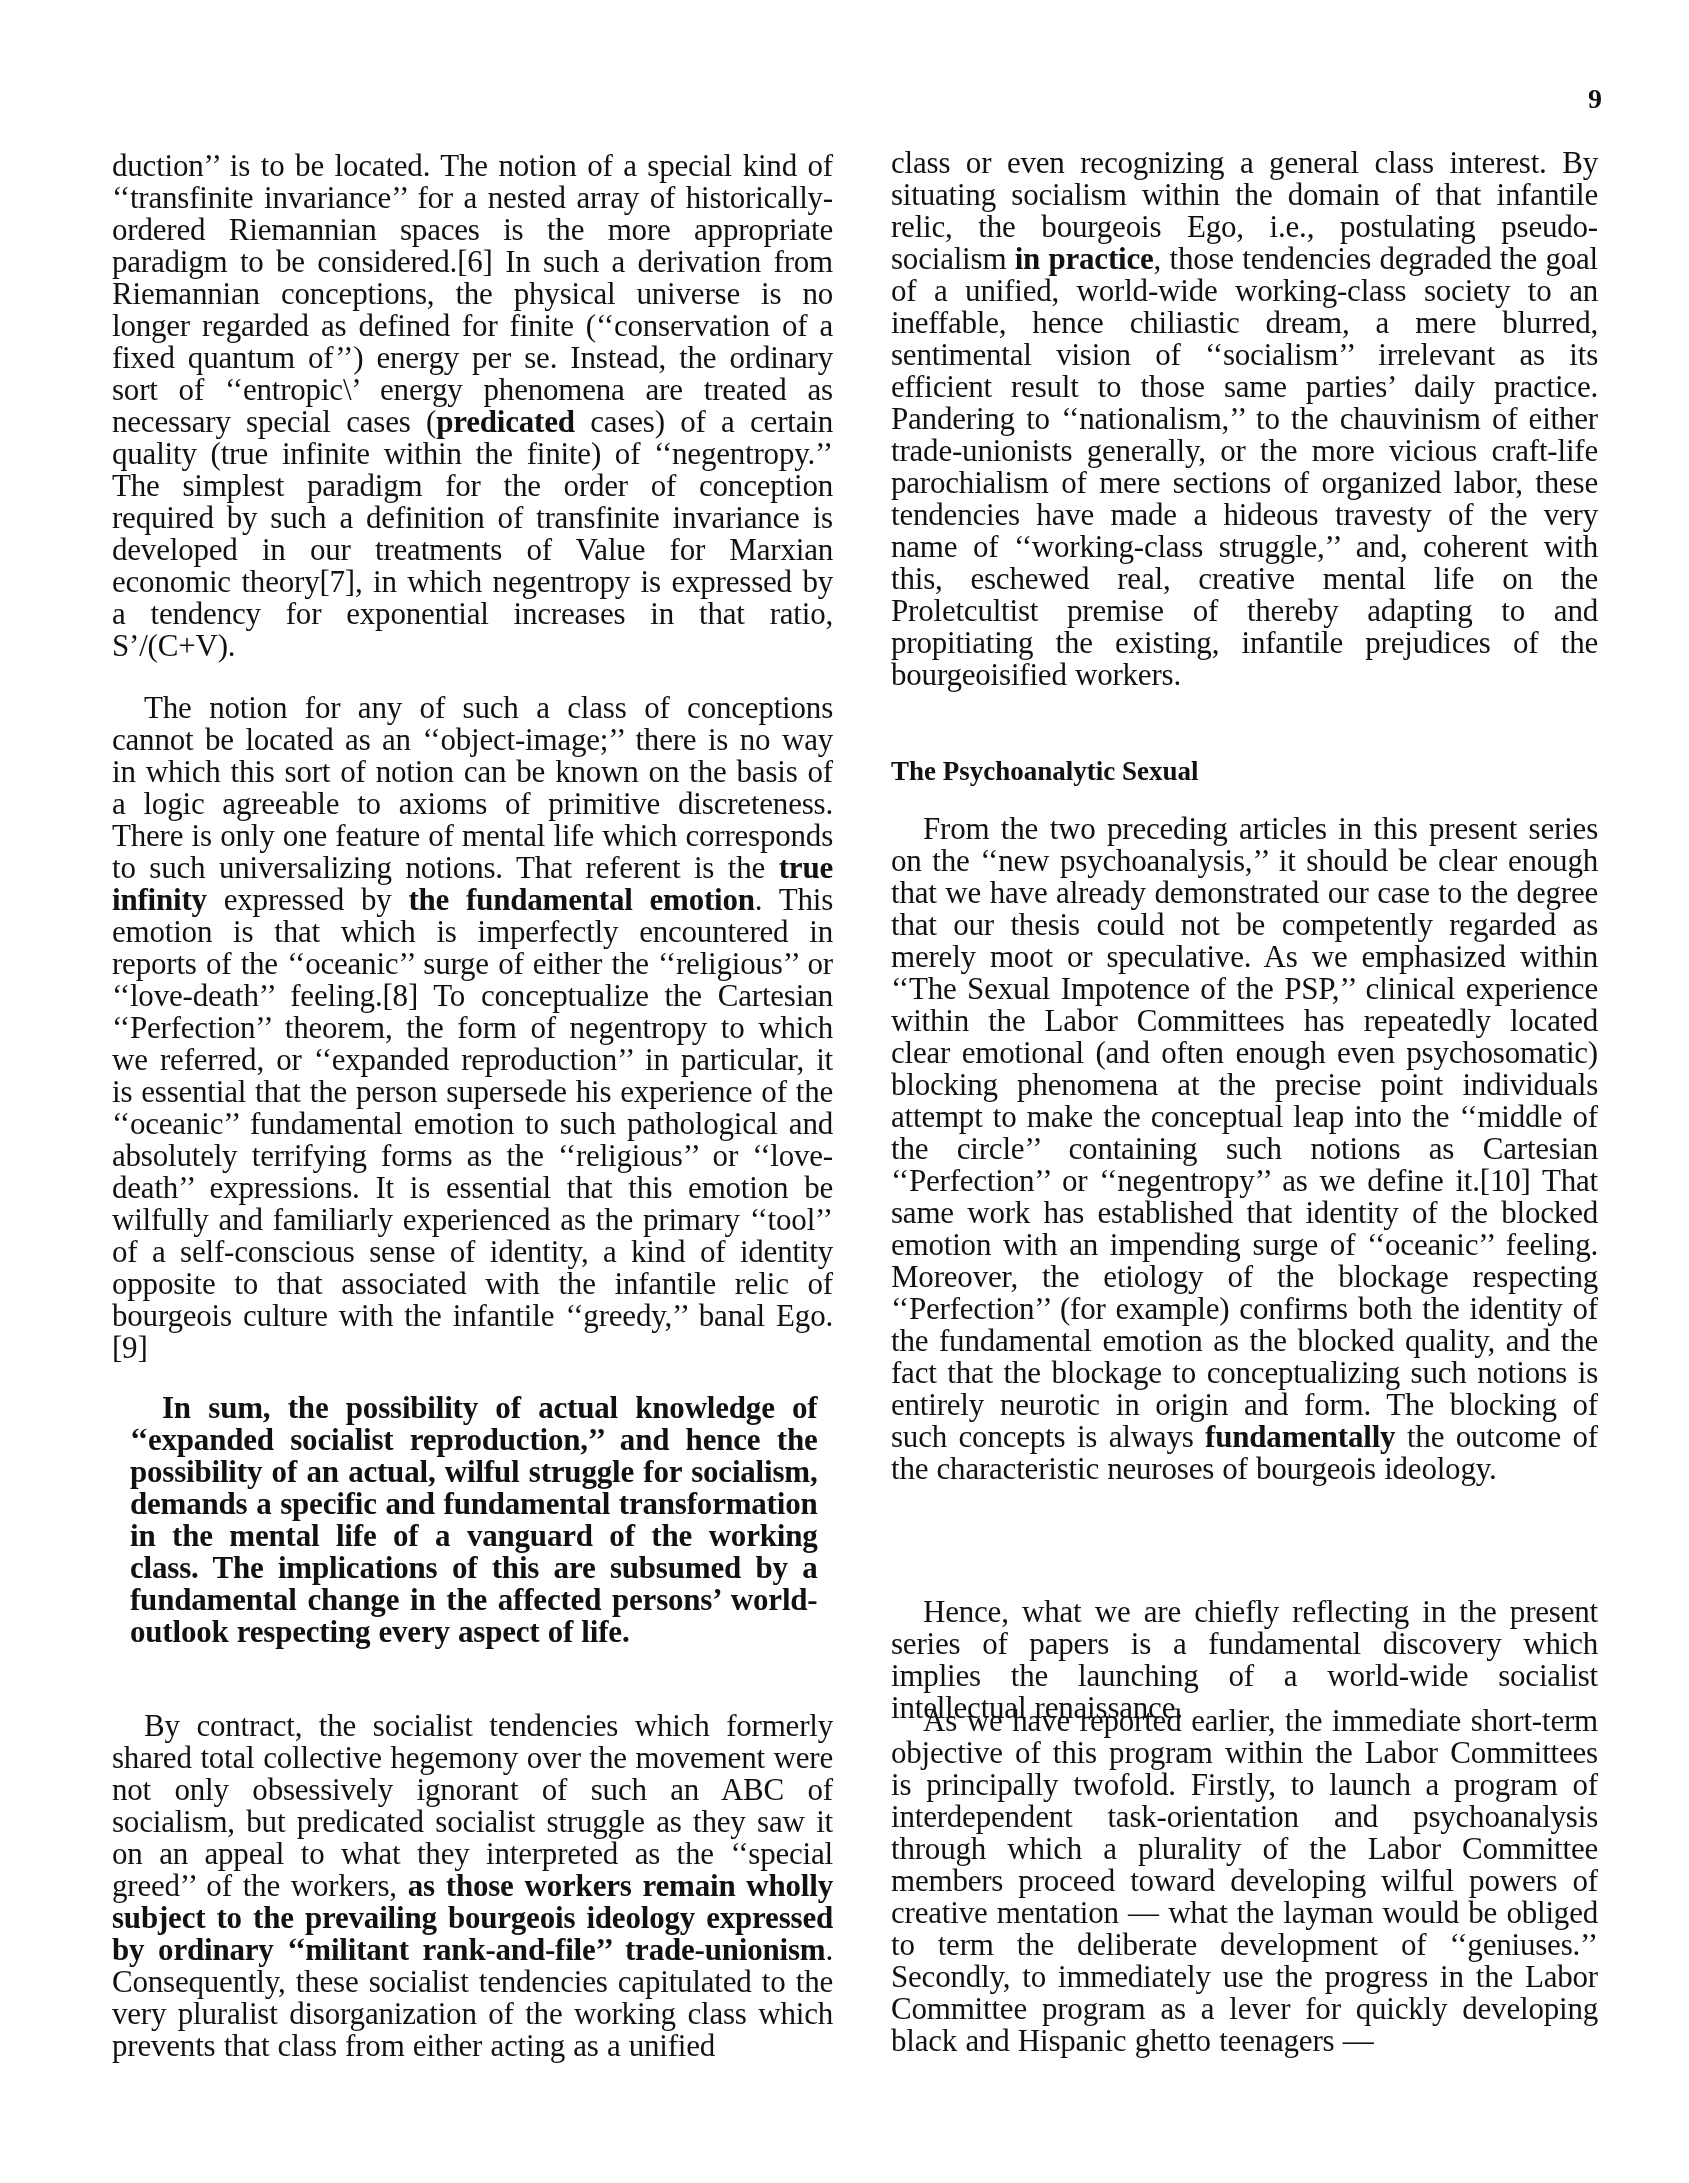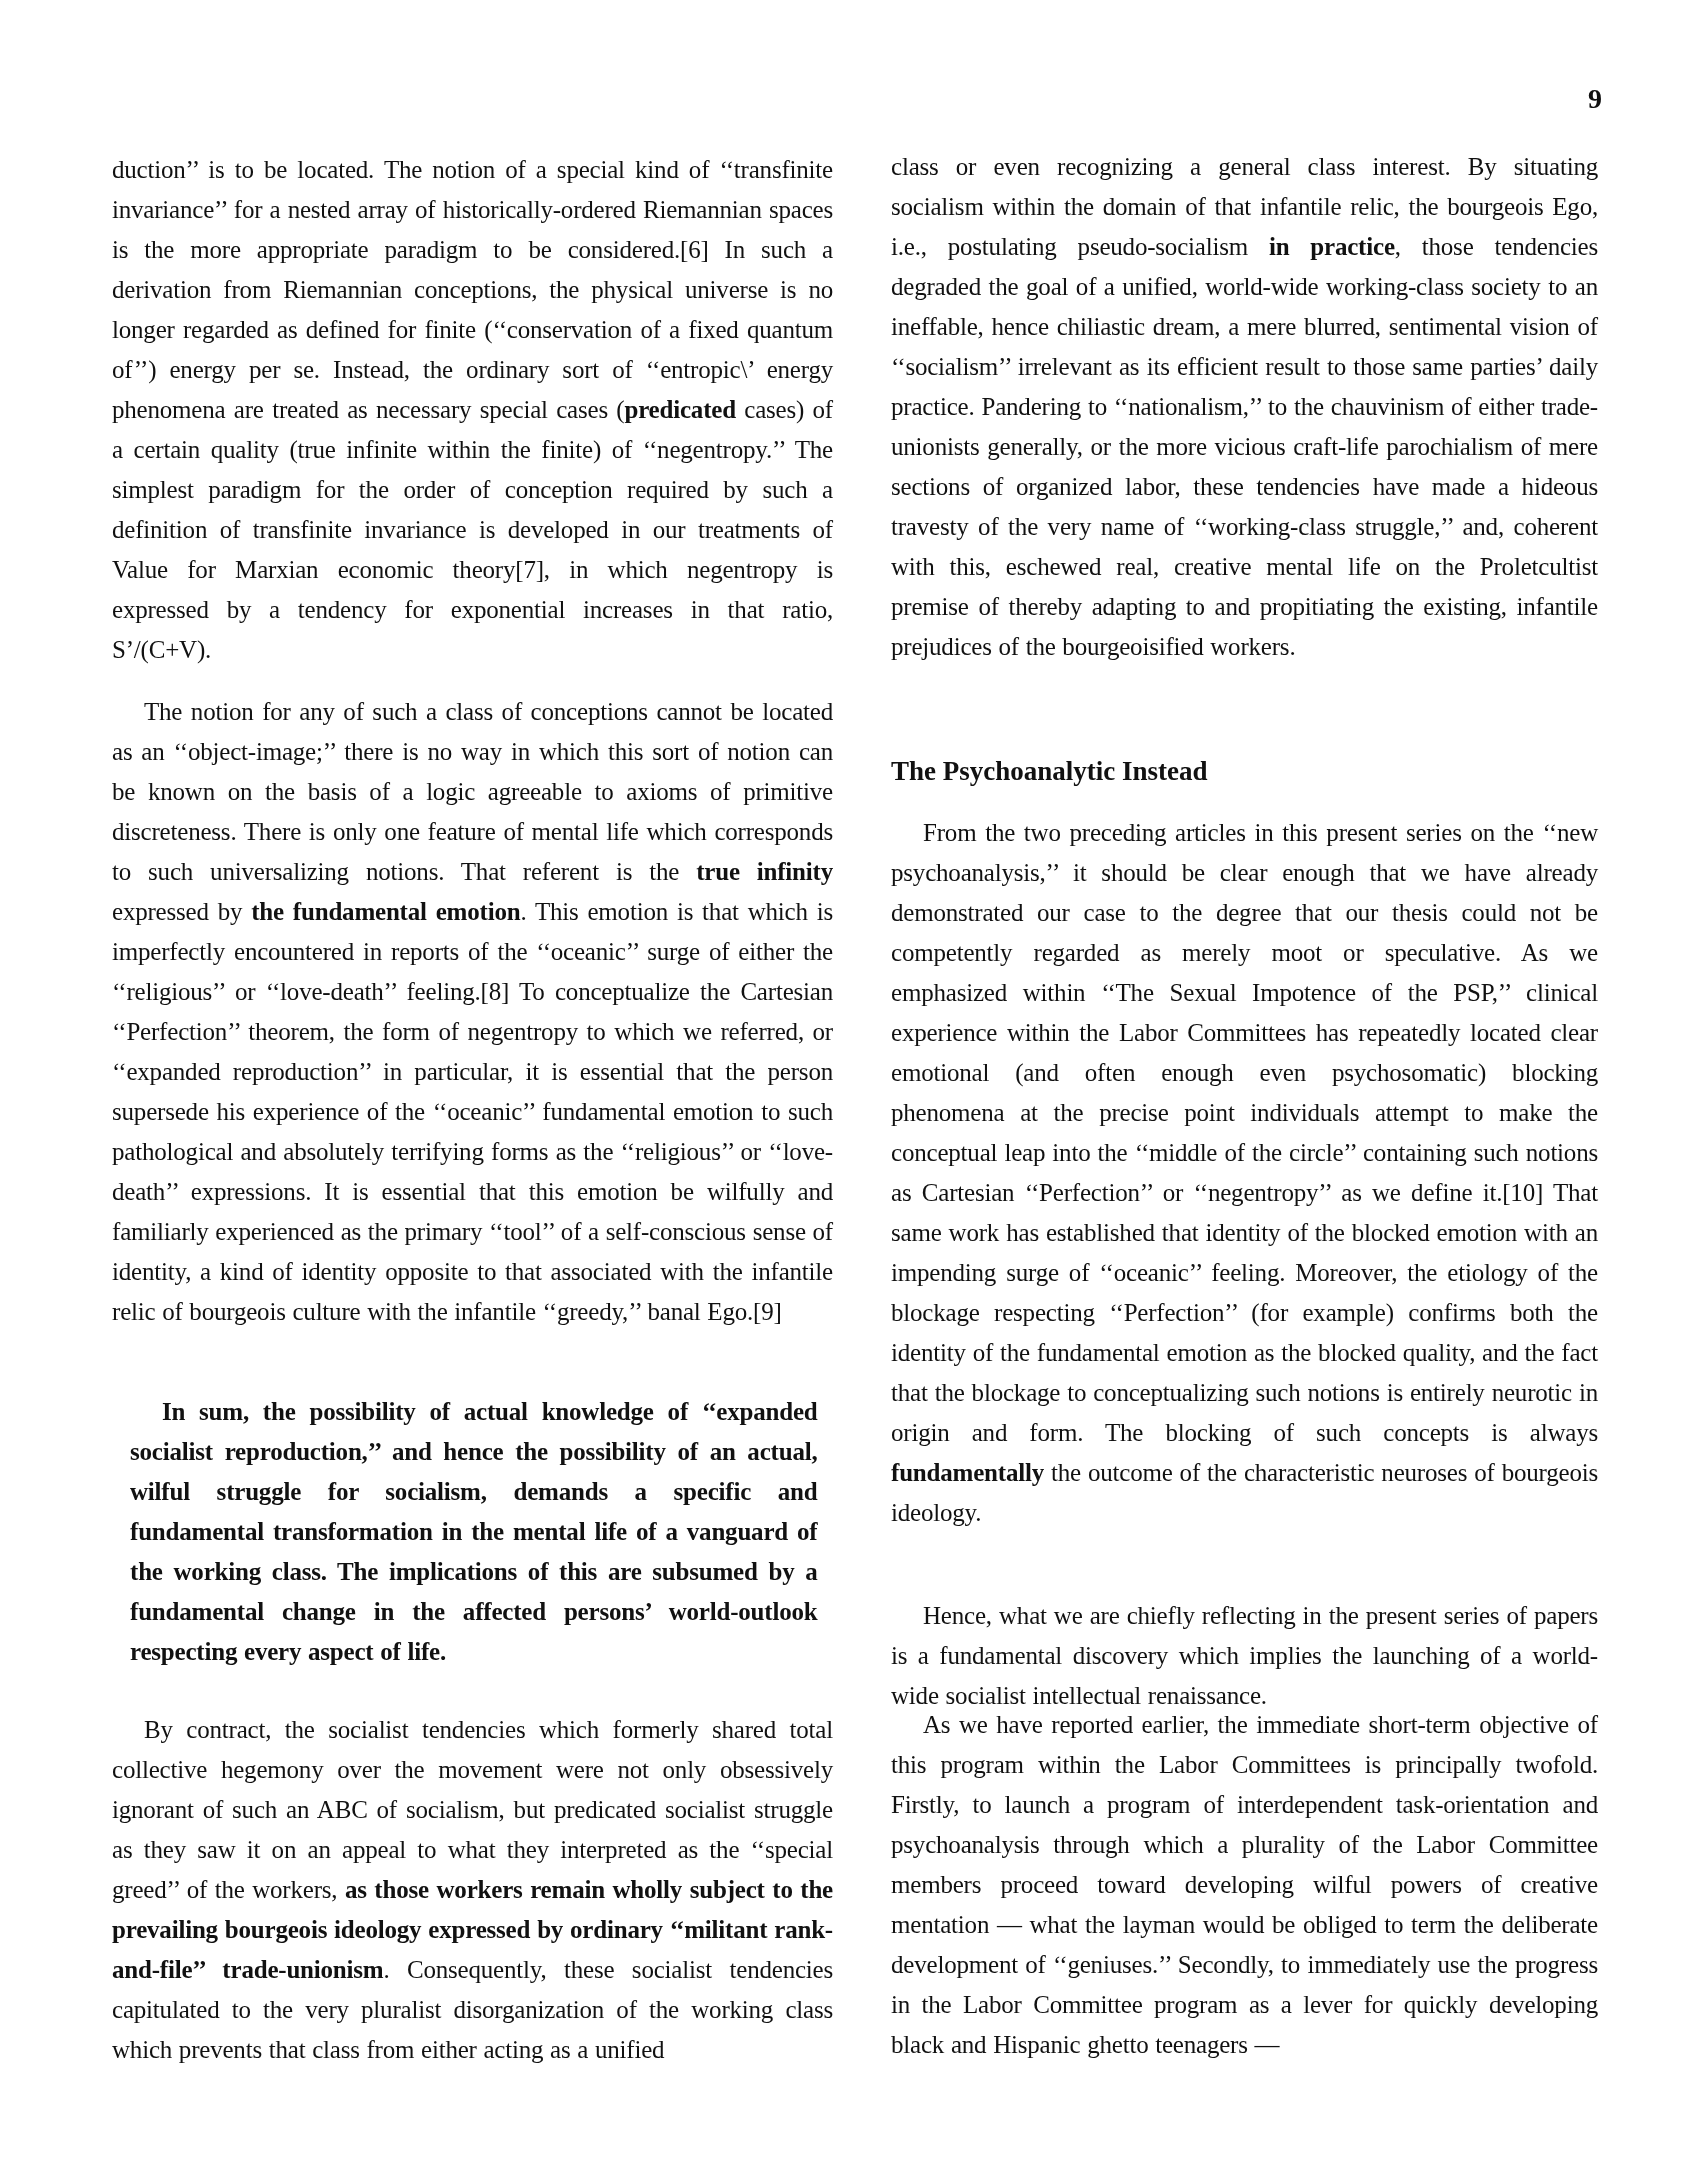--- a/index.html
+++ b/index.html
@@ -17,7 +17,7 @@
   .col-right { left: 891px; width: 707px; }
   .block {
     position: absolute; left: 0; right: 0;
-    font-size: 25px; line-height: 40px;
+    font-size: 31px; line-height: 32px;
     text-align: justify; text-align-last: left;
     hyphens: manual; letter-spacing: -0.2px; word-spacing: 0.7px;
   }

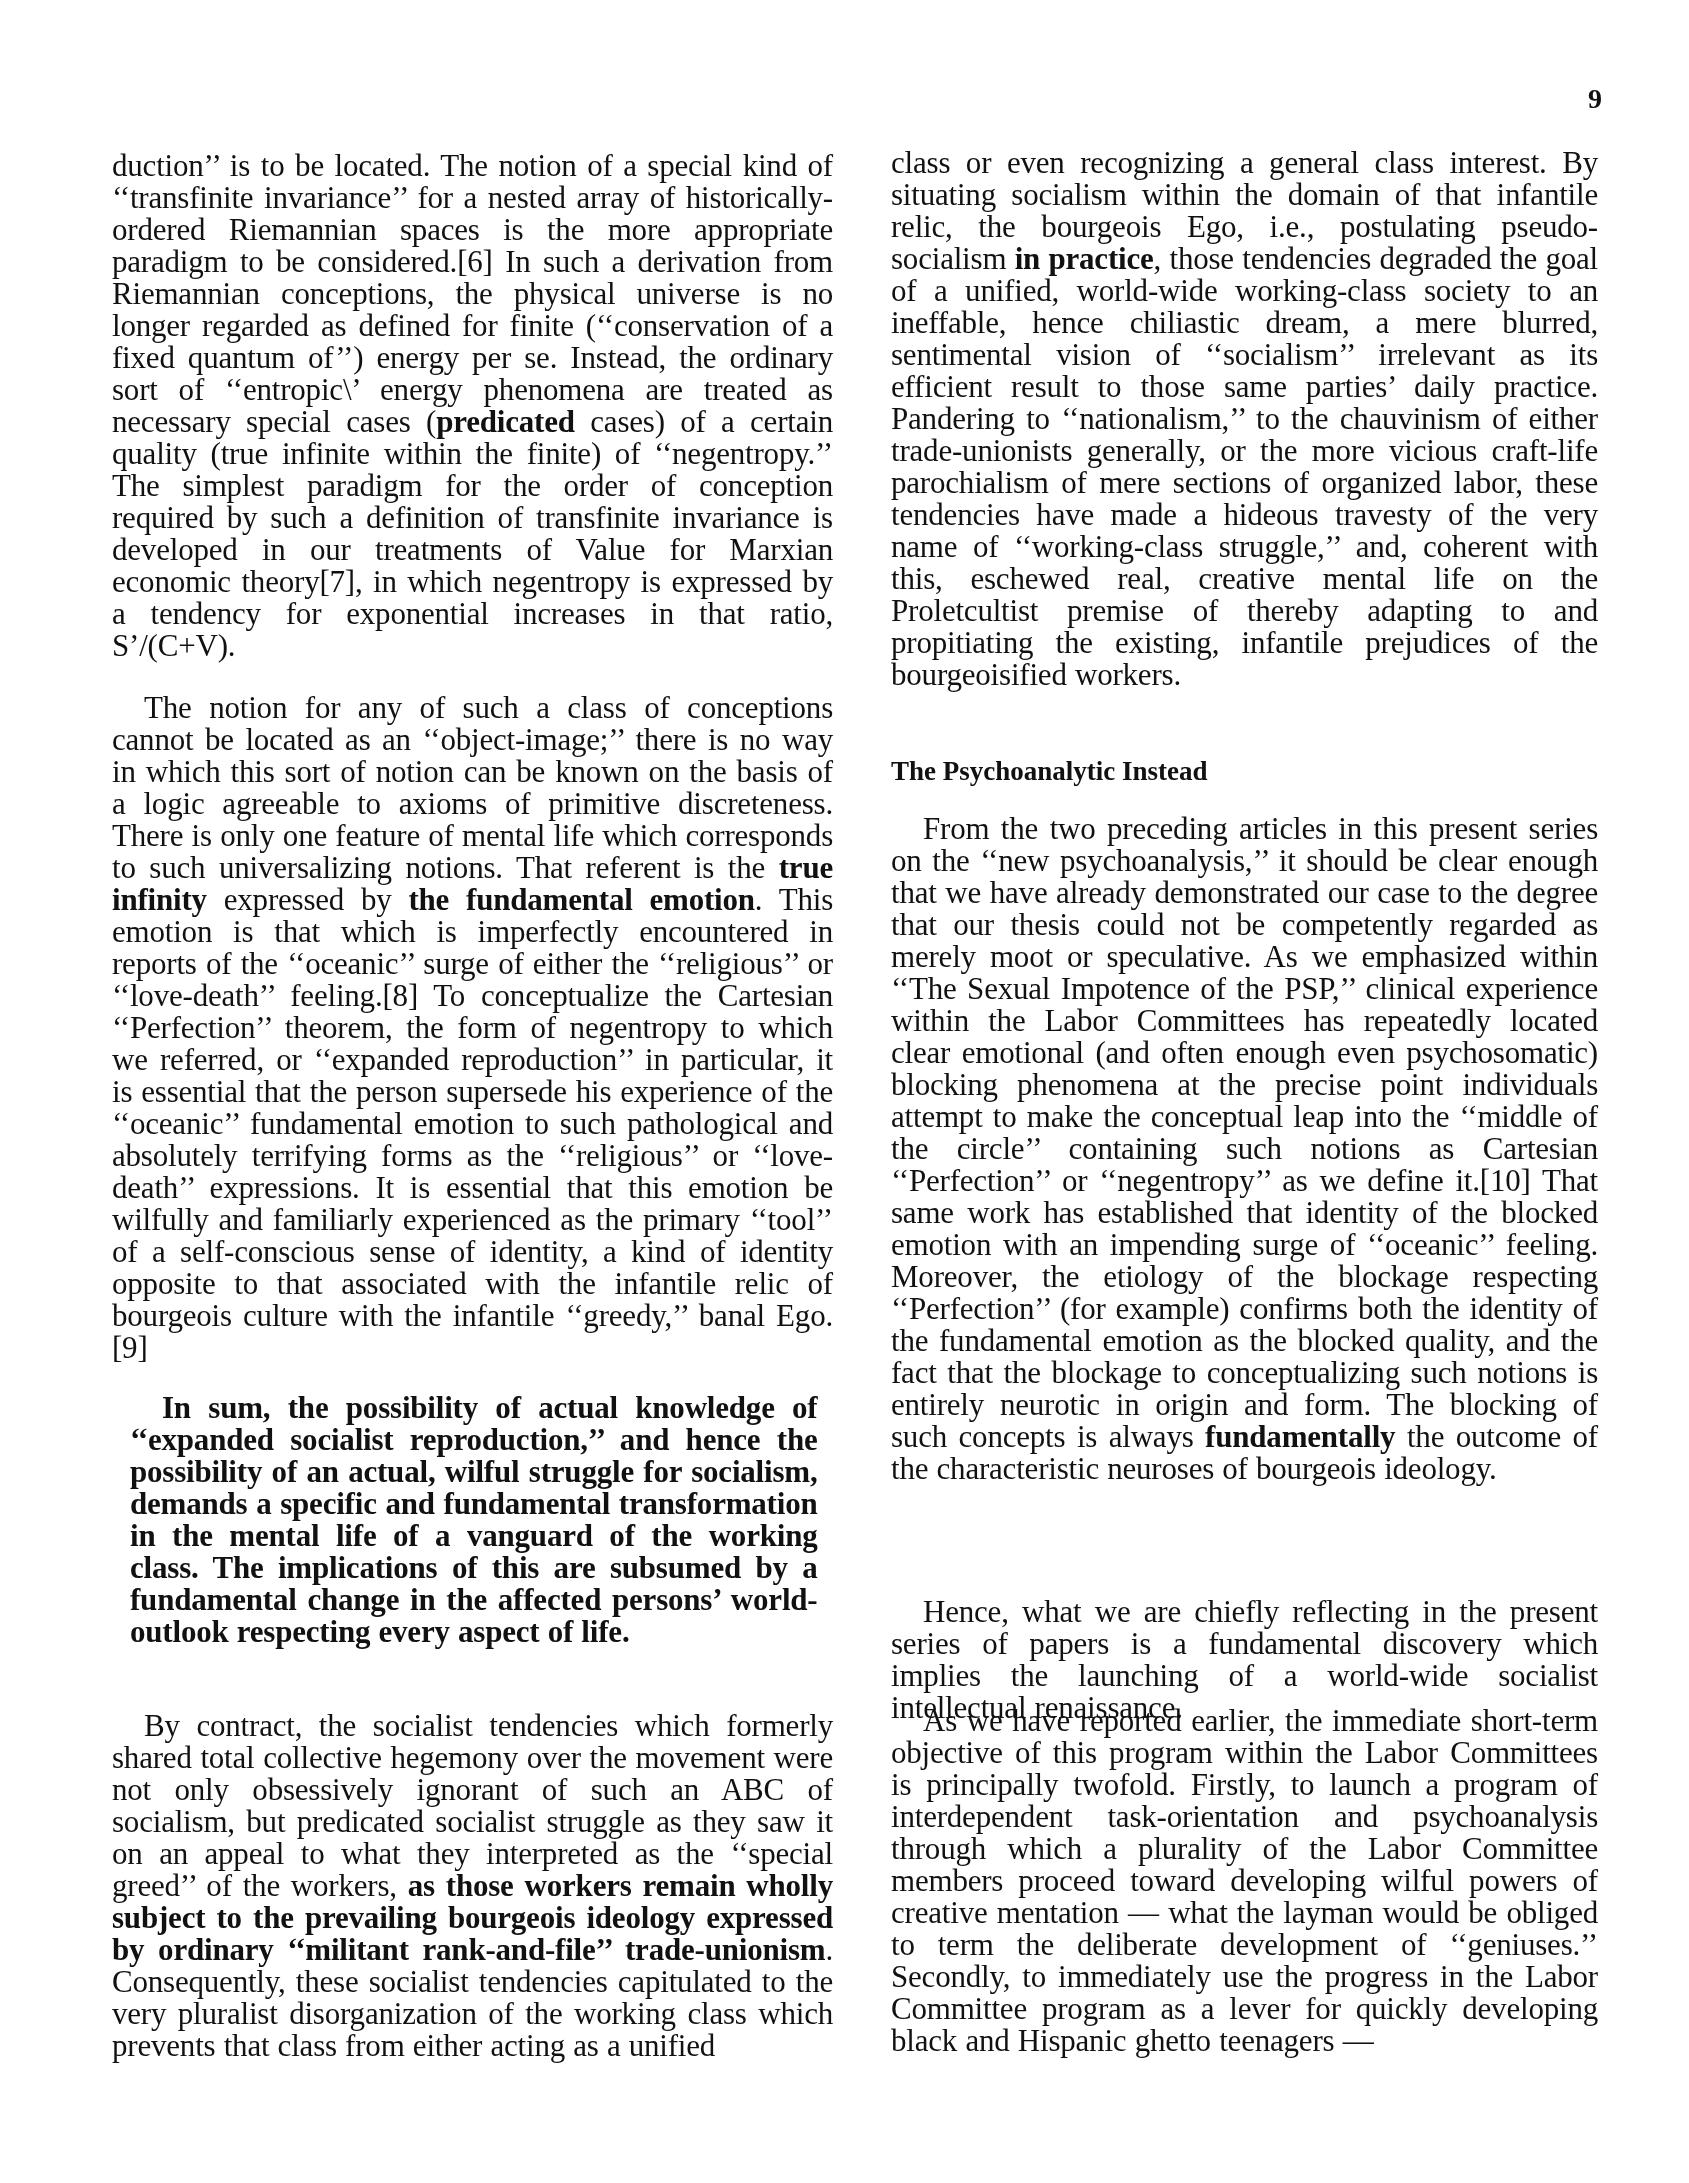--- a/index.html
+++ b/index.html
@@ -50,7 +50,7 @@
 <div class="col col-right">
   <p class="block" style="top:147px; margin:0;"><span>class or even recognizing a general class interest. By situating socialism within the domain of that infantile relic, the bourgeois Ego, i.e., postulating pseudo-socialism </span><b>in practice</b><span>, those tendencies degraded the goal of a unified, world-wide working-class society to an ineffable, hence chiliastic dream, a mere blurred, sentimental vision of ‘‘socialism’’ irrelevant as its efficient result to those same parties’ daily practice. Pandering to ‘‘nationalism,’’ to the chauvinism of either trade-unionists generally, or the more vicious craft-life parochialism of mere sections of organized labor, these tendencies have made a hideous travesty of the very name of ‘‘working-class struggle,’’ and, coherent with this, eschewed real, creative mental life on the Proletcultist premise of thereby adapting to and propitiating the existing, infantile prejudices of the bourgeoisified workers.</span></p>
 
-  <h2 class="heading" style="top:755px; margin:0;">The Psychoanalytic Instead</h2>
+  <h2 class="heading" style="top:755px; margin:0;">The Psychoanalytic Sexual</h2>
 
   <p class="block indent" style="top:813px; margin:0;"><span>From the two preceding articles in this present series on the ‘‘new psychoanalysis,’’ it should be clear enough that we have already demonstrated our case to the degree that our thesis could not be competently regarded as merely moot or speculative. As we emphasized within ‘‘The Sexual Impotence of the PSP,’’ clinical experience within the Labor Committees has repeatedly located clear emotional (and often enough even psychosomatic) blocking phenomena at the precise point individuals attempt to make the conceptual leap into the ‘‘middle of the circle’’ containing such notions as Cartesian ‘‘Perfection’’ or ‘‘negentropy’’ as we define it.[10] That same work has established that identity of the blocked emotion with an impending surge of ‘‘oceanic’’ feeling. Moreover, the etiology of the blockage respecting ‘‘Perfection’’ (for example) confirms both the identity of the fundamental emotion as the blocked quality, and the fact that the blockage to conceptualizing such notions is entirely neurotic in origin and form. The blocking of such concepts is always </span><b>fundamentally</b><span> the outcome of the characteristic neuroses of bourgeois ideology.</span></p>
 

